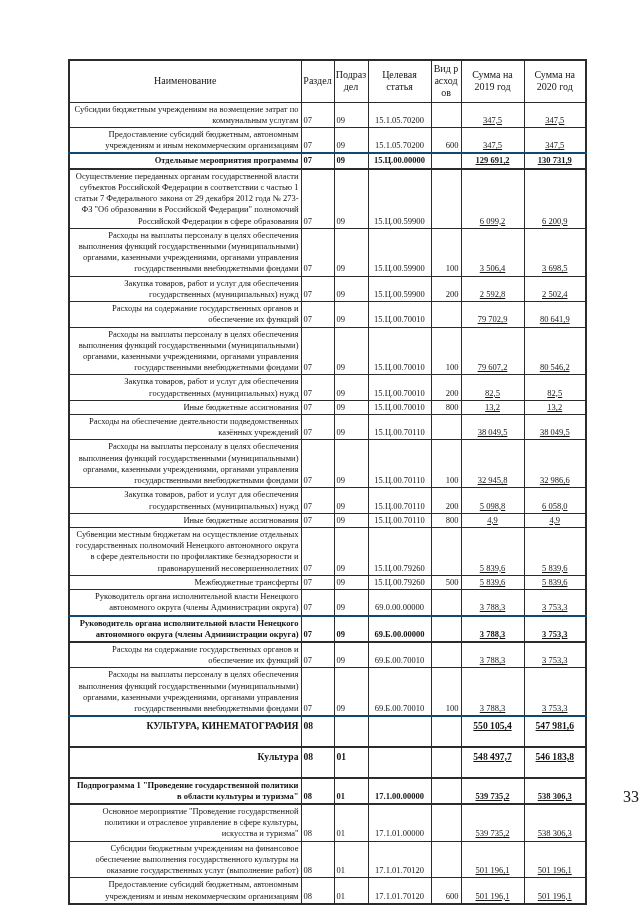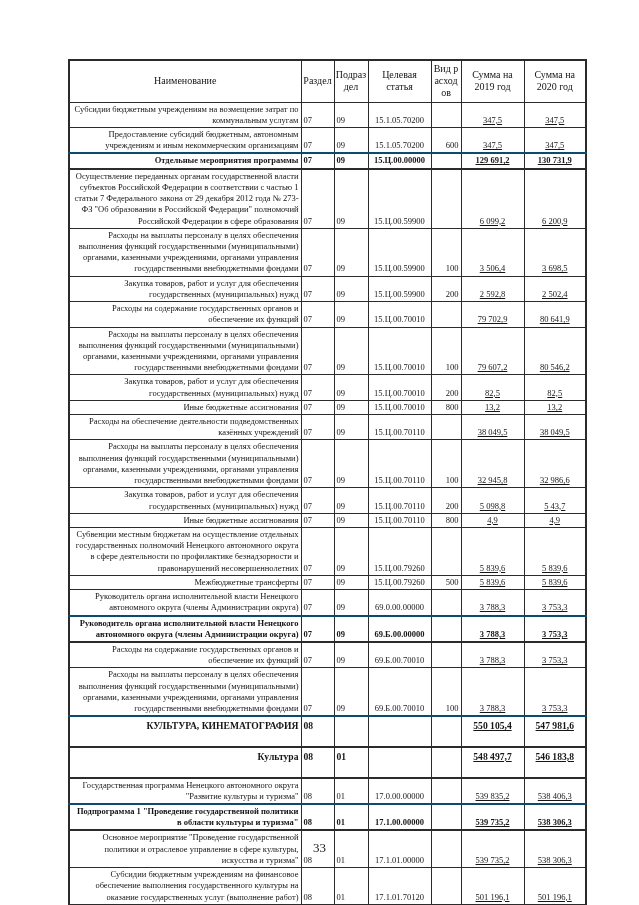--- a/index.html
+++ b/index.html
@@ -204,7 +204,7 @@
           <td class="c-target">15.Ц.00.70110</td>
           <td class="c-vid">200</td>
           <td class="c-sum2019">5 098,8</td>
-          <td class="c-sum2020">5 43,7</td>
+          <td class="c-sum2020">6 058,0</td>
         </tr>
         <tr class="">
           <td class="c-name">Иные бюджетные ассигнования</td>

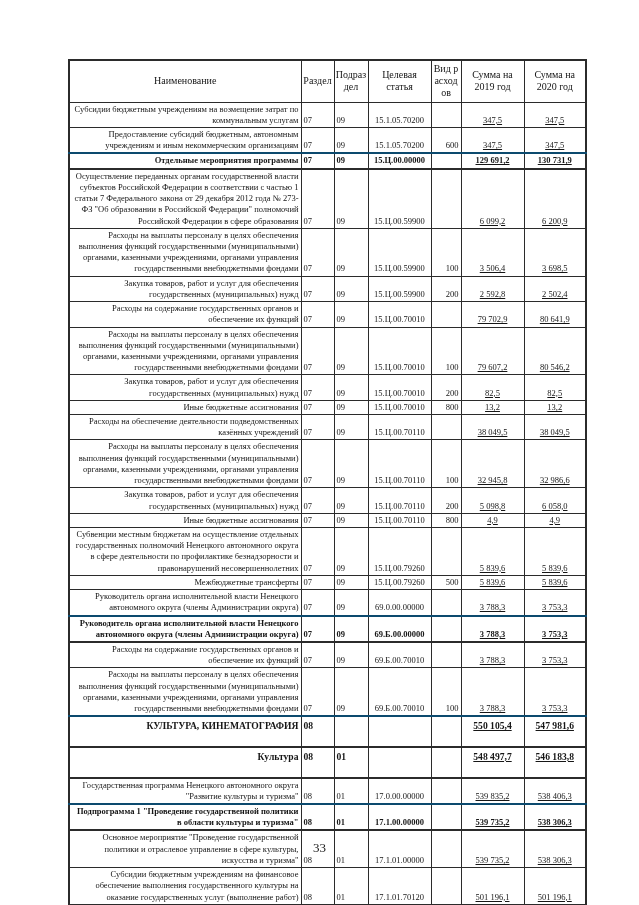--- a/index.html
+++ b/index.html
@@ -287,15 +287,6 @@
           <td class="c-sum2019">548 497,7</td>
           <td class="c-sum2020">546 183,8</td>
         </tr>
-        <tr class="">
-          <td class="c-name">Государственная программа Ненецкого автономного округа "Развитие культуры и туризма"</td>
-          <td class="c-razdel">08</td>
-          <td class="c-podrazdel">01</td>
-          <td class="c-target">17.0.00.00000</td>
-          <td class="c-vid"></td>
-          <td class="c-sum2019">539 835,2</td>
-          <td class="c-sum2020">538 406,3</td>
-        </tr>
         <tr class="bold">
           <td class="c-name">Подпрограмма 1 "Проведение государственной политики в области культуры и туризма"</td>
           <td class="c-razdel">08</td>

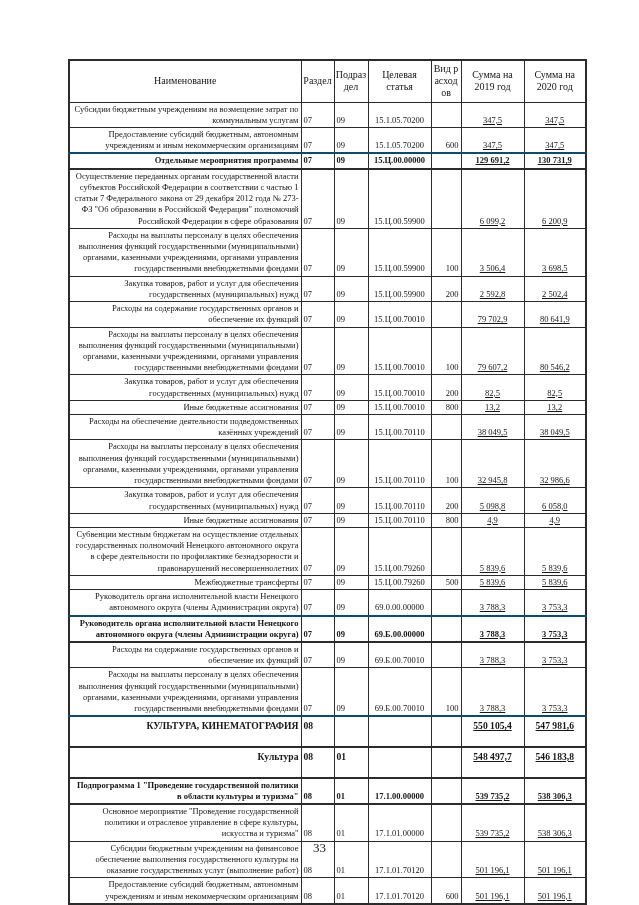--- a/index.html
+++ b/index.html
@@ -58,9 +58,9 @@
     position: absolute;
     left: 0;
     right: 0;
-    top: 840px;
-    text-align: center;
-    font-size: 13px;
+    top: 788px;
+    text-align: right;
+    font-size: 16px;
   }
 </style>
 </head>

